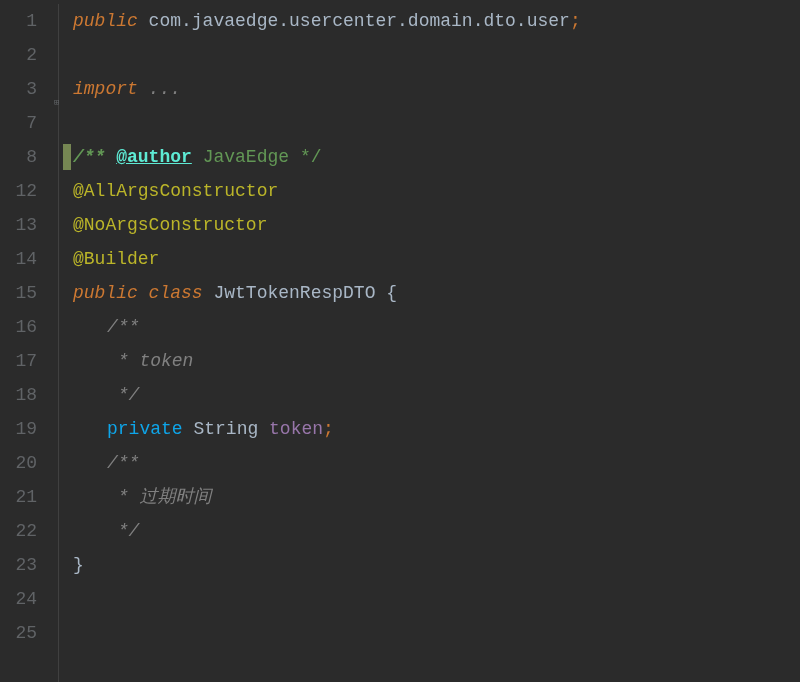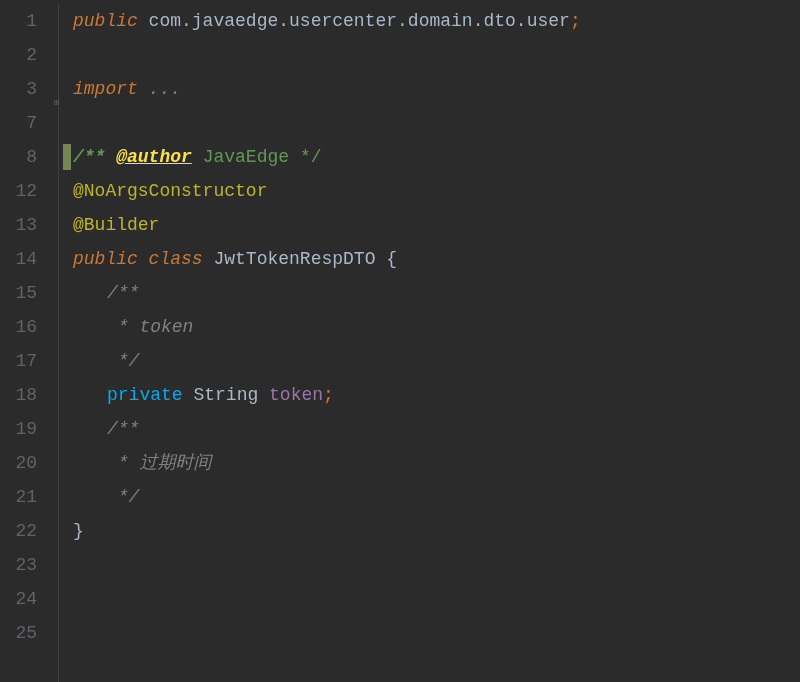--- a/index.html
+++ b/index.html
@@ -78,7 +78,7 @@
     .folded-text { color: #808080; font-style: italic; }
     .javadoc { color: #629755; }
     .javadoc-bold { color: #629755; font-weight: bold; font-style: italic; }
-    .javadoc-tag { color: #fde047; font-weight: bold; font-style: italic; text-decoration: underline; }
+    .javadoc-tag { color: #5eead4; font-weight: bold; text-decoration: underline; }
     .javadoc-val { color: #629755; }
     .annotation { color: #bbb529; }
     .type-name { color: #a9b7c6; text-align: right; }

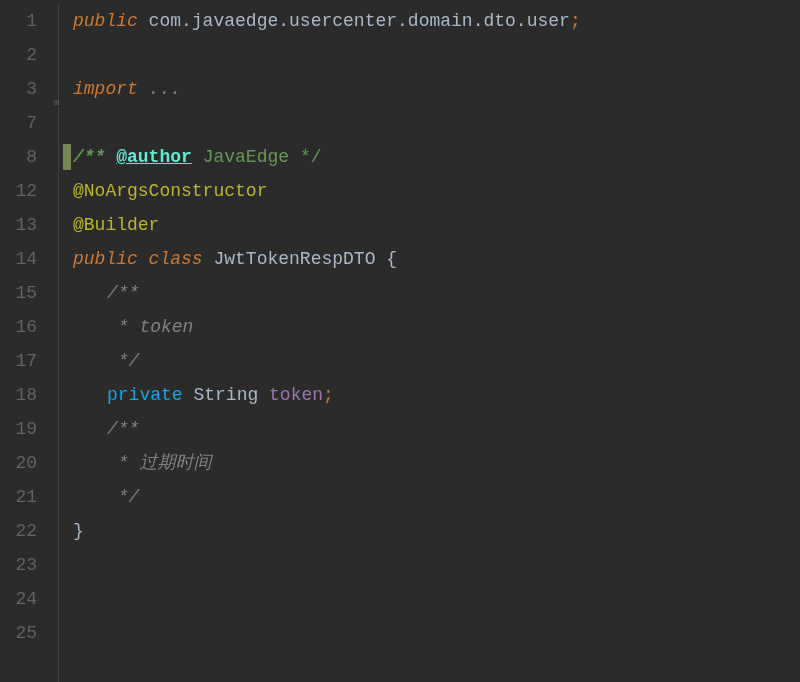--- a/index.html
+++ b/index.html
@@ -128,6 +128,7 @@
 
     <div class="code-line code-content"><span class="cursor-highlight"></span><span class="javadoc-bold">/** </span><span class="javadoc-tag">@author</span><span class="javadoc-val"> JavaEdge </span><span class="javadoc">*/</span></div>
 
+    <div class="code-line code-content"><span class="annotation">@AllArgsConstructor</span></div>
     <div class="code-line code-content"><span class="annotation">@NoArgsConstructor</span></div>
     <div class="code-line code-content"><span class="annotation">@Builder</span></div>
 

